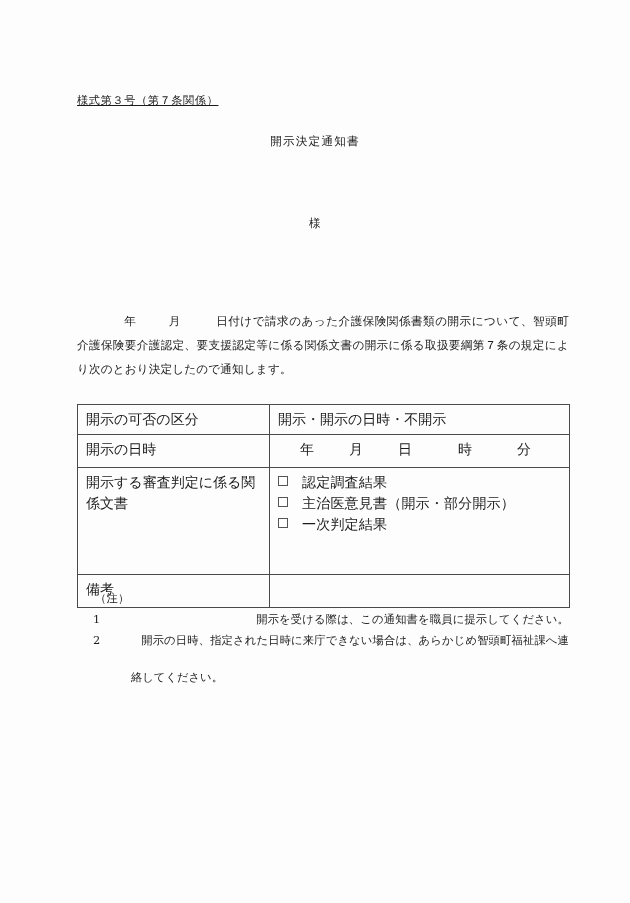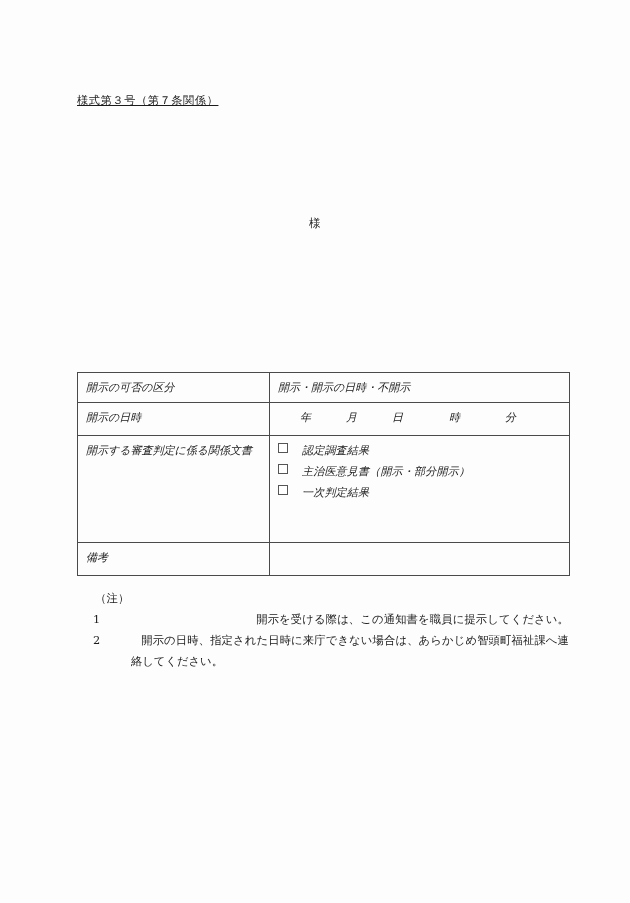--- a/index.html
+++ b/index.html
@@ -168,6 +168,7 @@
 
   <div class="abs jp" id="form-number">様式第３号（第７条関係）</div>
 
+  <div class="abs jp" id="doc-title">開示決定通知書</div>
 
   <div class="abs jp" id="addressee-honorific">様</div>
 

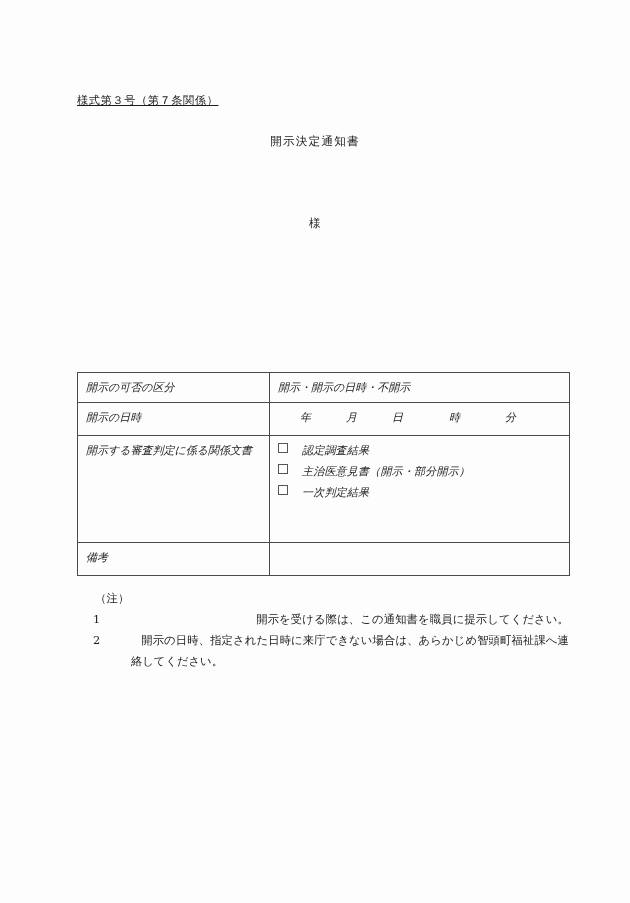--- a/index.html
+++ b/index.html
@@ -173,6 +173,9 @@
   <div class="abs jp" id="addressee-honorific">様</div>
 
 
+  <div class="abs jp" id="body-paragraph">
+    <span class="lead-gap"></span><span>年</span><span class="slot-year"></span><span>月</span><span class="slot-mon"></span><span>日付けで請求のあった介護保険関係書類の開示について、智頭町介護保険要介護認定、要支援認定等に係る関係文書の開示に係る取扱要綱第７条の規定により次のとおり決定したので通知します。</span>
+  </div>
 
   <table id="main-table">
     <colgroup>

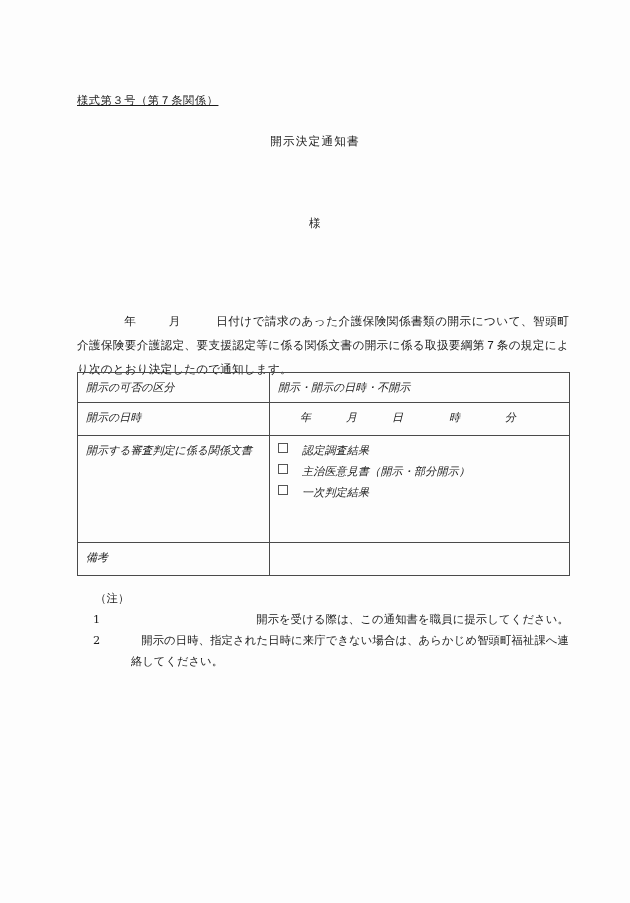--- a/index.html
+++ b/index.html
@@ -79,12 +79,11 @@
   #main-table {
     position: absolute;
     left: 77px;
-    top: 372px;
+    top: 404px;
     width: 492px;
     border-collapse: collapse;
     table-layout: fixed;
-    font-size: 11px;
-    font-style: italic;
+    font-size: 14px;
   }
   #main-table td {
     border: 1px solid #4a4a4a;

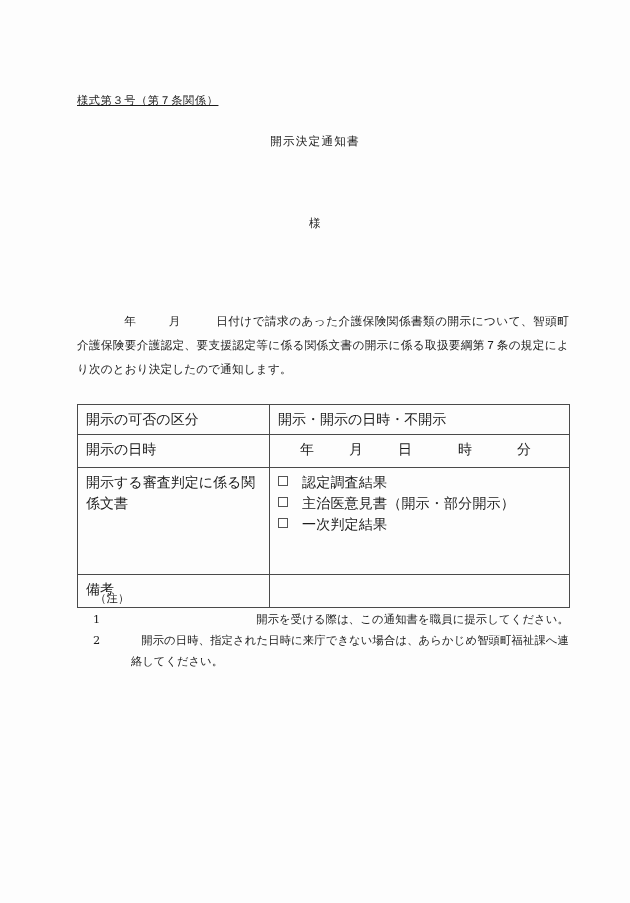--- a/index.html
+++ b/index.html
@@ -158,6 +158,7 @@
   #notes .note-text-cont {
     margin-left: 54px;
     line-height: 21px;
+    margin-top: 16px;
   }
 </style>
 </head>

